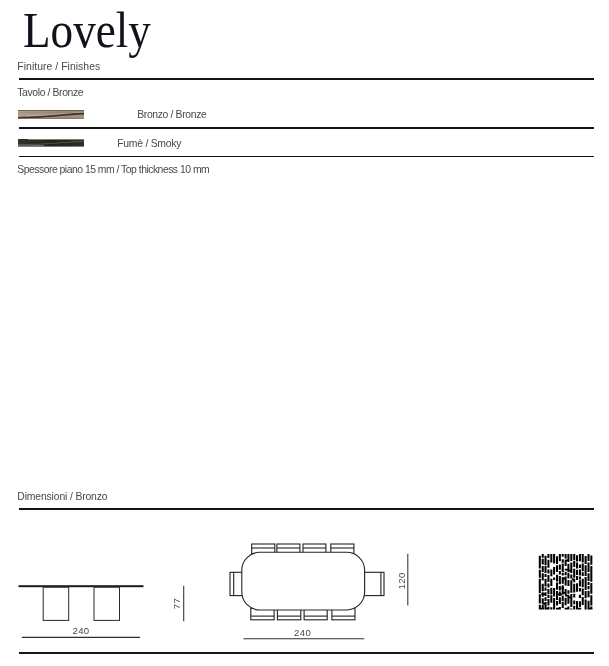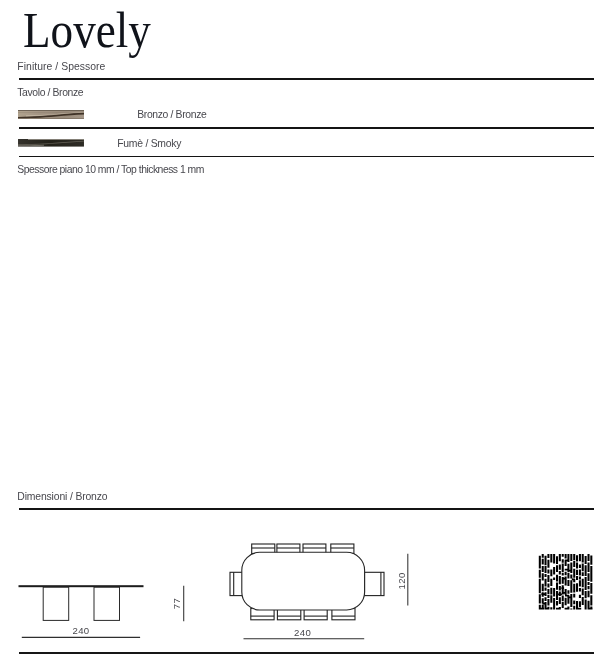--- a/index.html
+++ b/index.html
@@ -14,7 +14,7 @@
 
 <div class="abs" style="left:22.8px;top:4.8px;font-family:'Liberation Serif',serif;font-size:51px;line-height:1;color:#10131a;transform:scaleX(0.885);transform-origin:0 0;">Lovely</div>
 
-<div class="abs lbl" style="left:17.3px;top:62.3px;">Finiture / Spessore</div>
+<div class="abs lbl" style="left:17.3px;top:62.3px;">Finiture / Finishes</div>
 
 <div class="rule" style="top:78.2px;"></div>
 

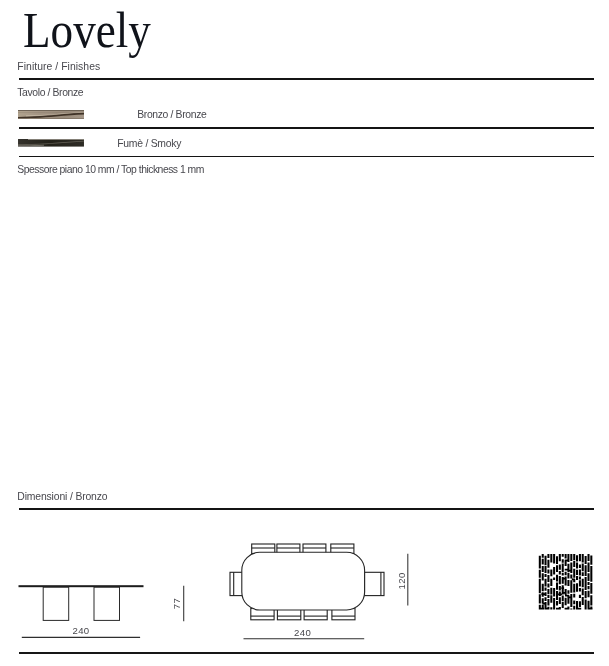--- a/index.html
+++ b/index.html
@@ -59,7 +59,7 @@
 
 <div class="rule" style="top:155.8px;"></div>
 
-<div class="abs lbl" style="left:17.3px;top:165.0px;letter-spacing:-0.5px;">Spessore piano 10 mm / Top thickness 1 mm</div>
+<div class="abs lbl" style="left:17.3px;top:165.0px;letter-spacing:-0.5px;">Spessore piano 15 mm / Top thickness 10 mm</div>
 
 <div class="abs lbl" style="left:17.3px;top:492.2px;letter-spacing:-0.15px;">Dimensioni / Bronzo</div>
 

